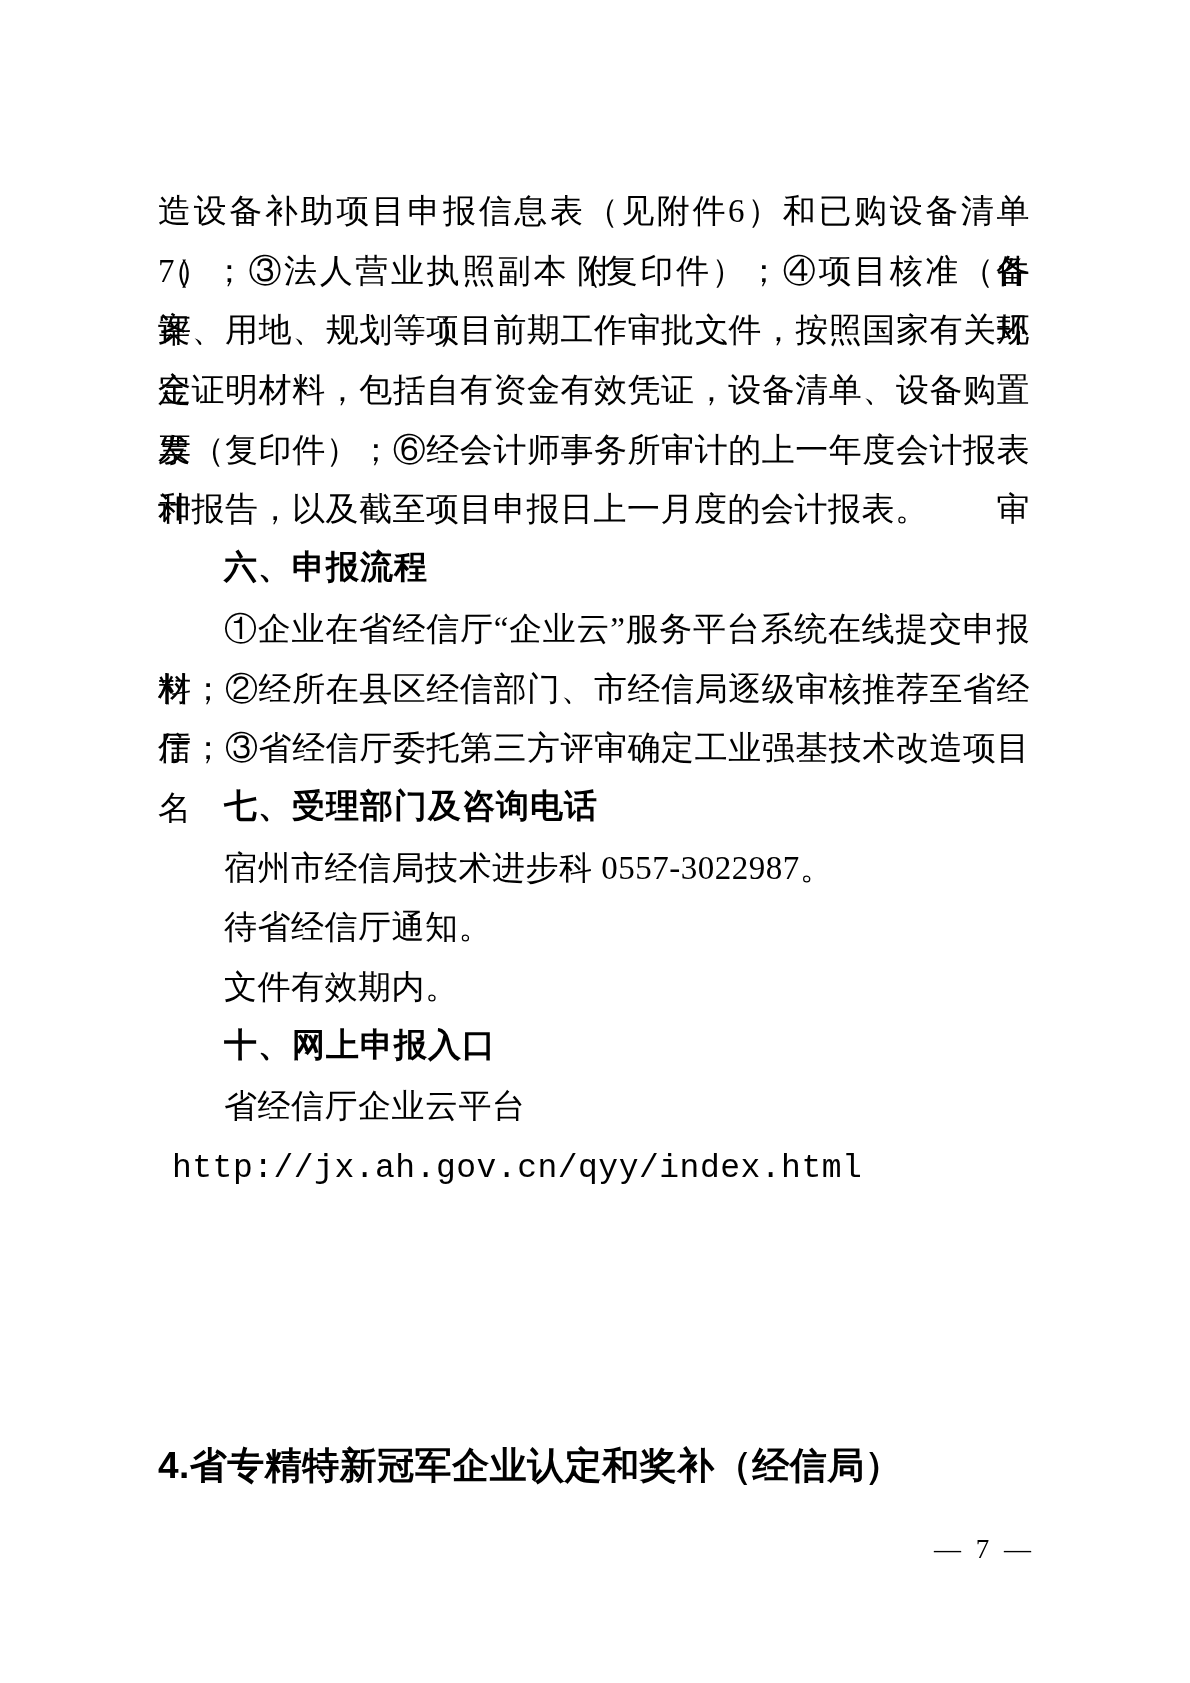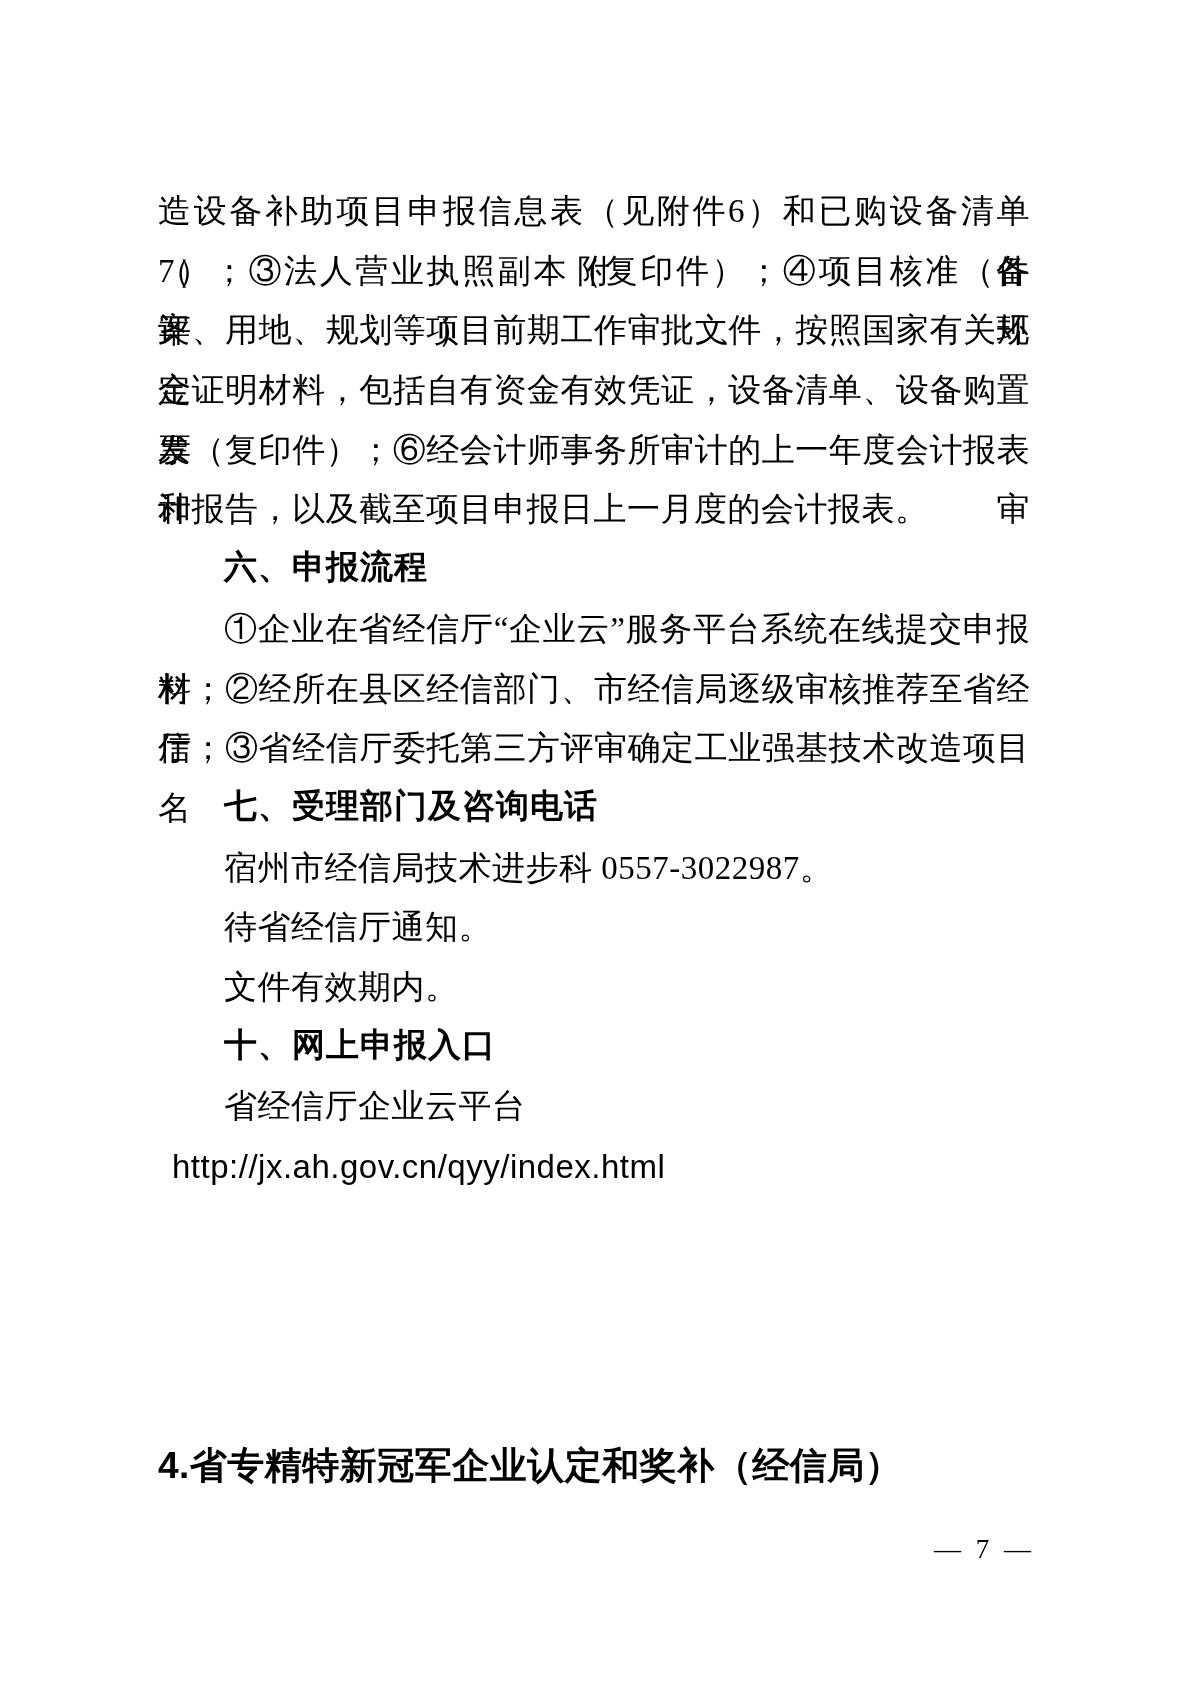--- a/index.html
+++ b/index.html
@@ -44,7 +44,7 @@
     letter-spacing: 1px;
   }
   .url {
-    font-family: Liberation Sans, sans-serif;
+    font-family: Liberation Mono, monospace;
     margin-left: 14px;
   }
   .section-title {

